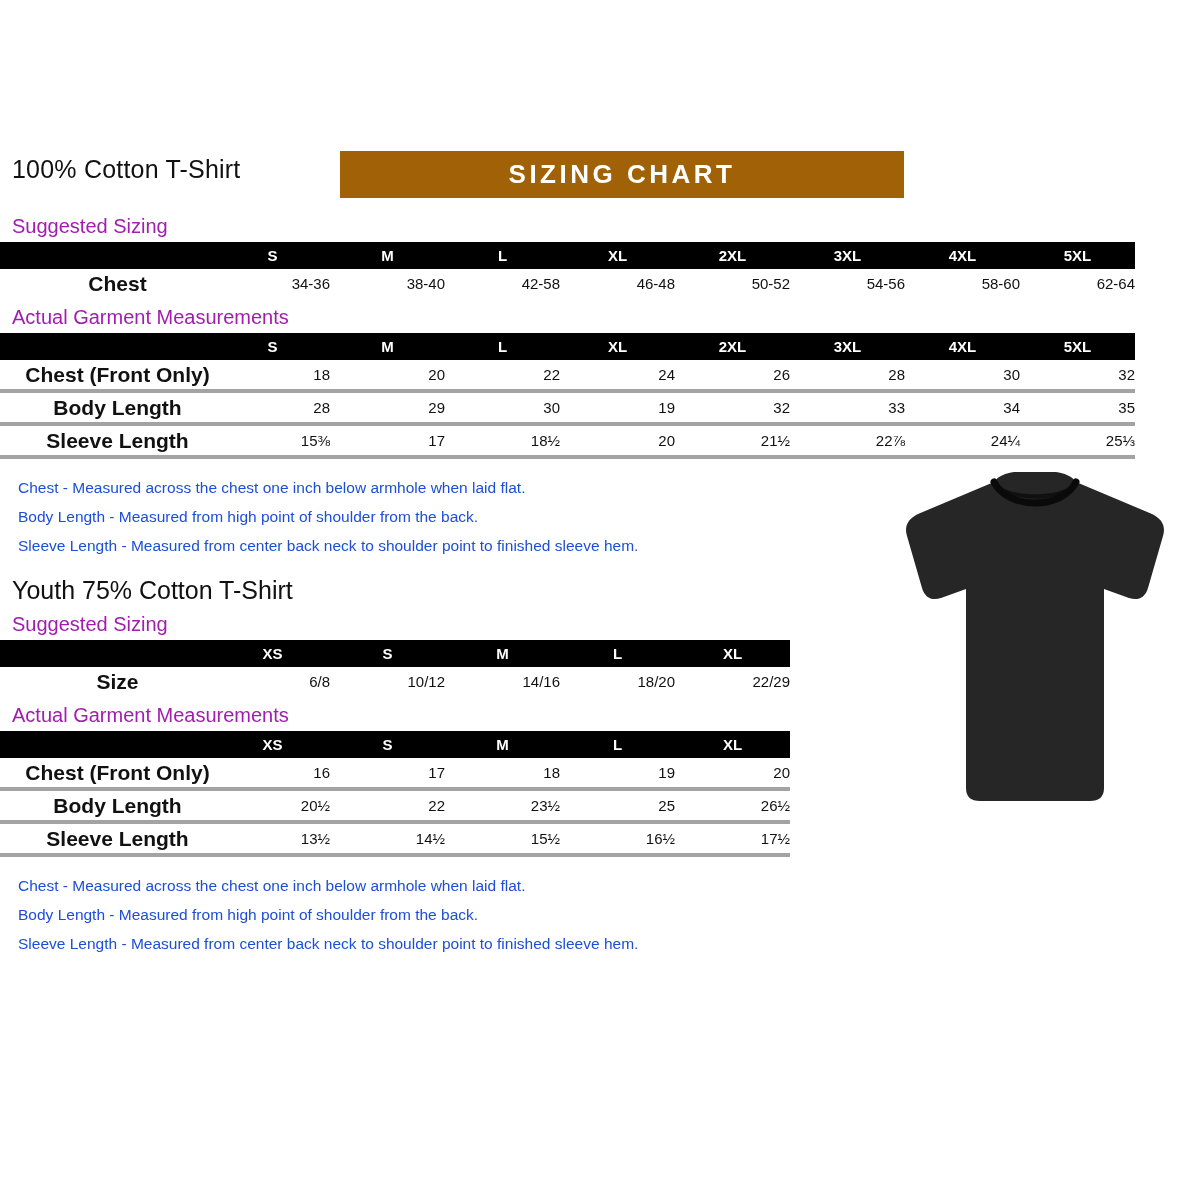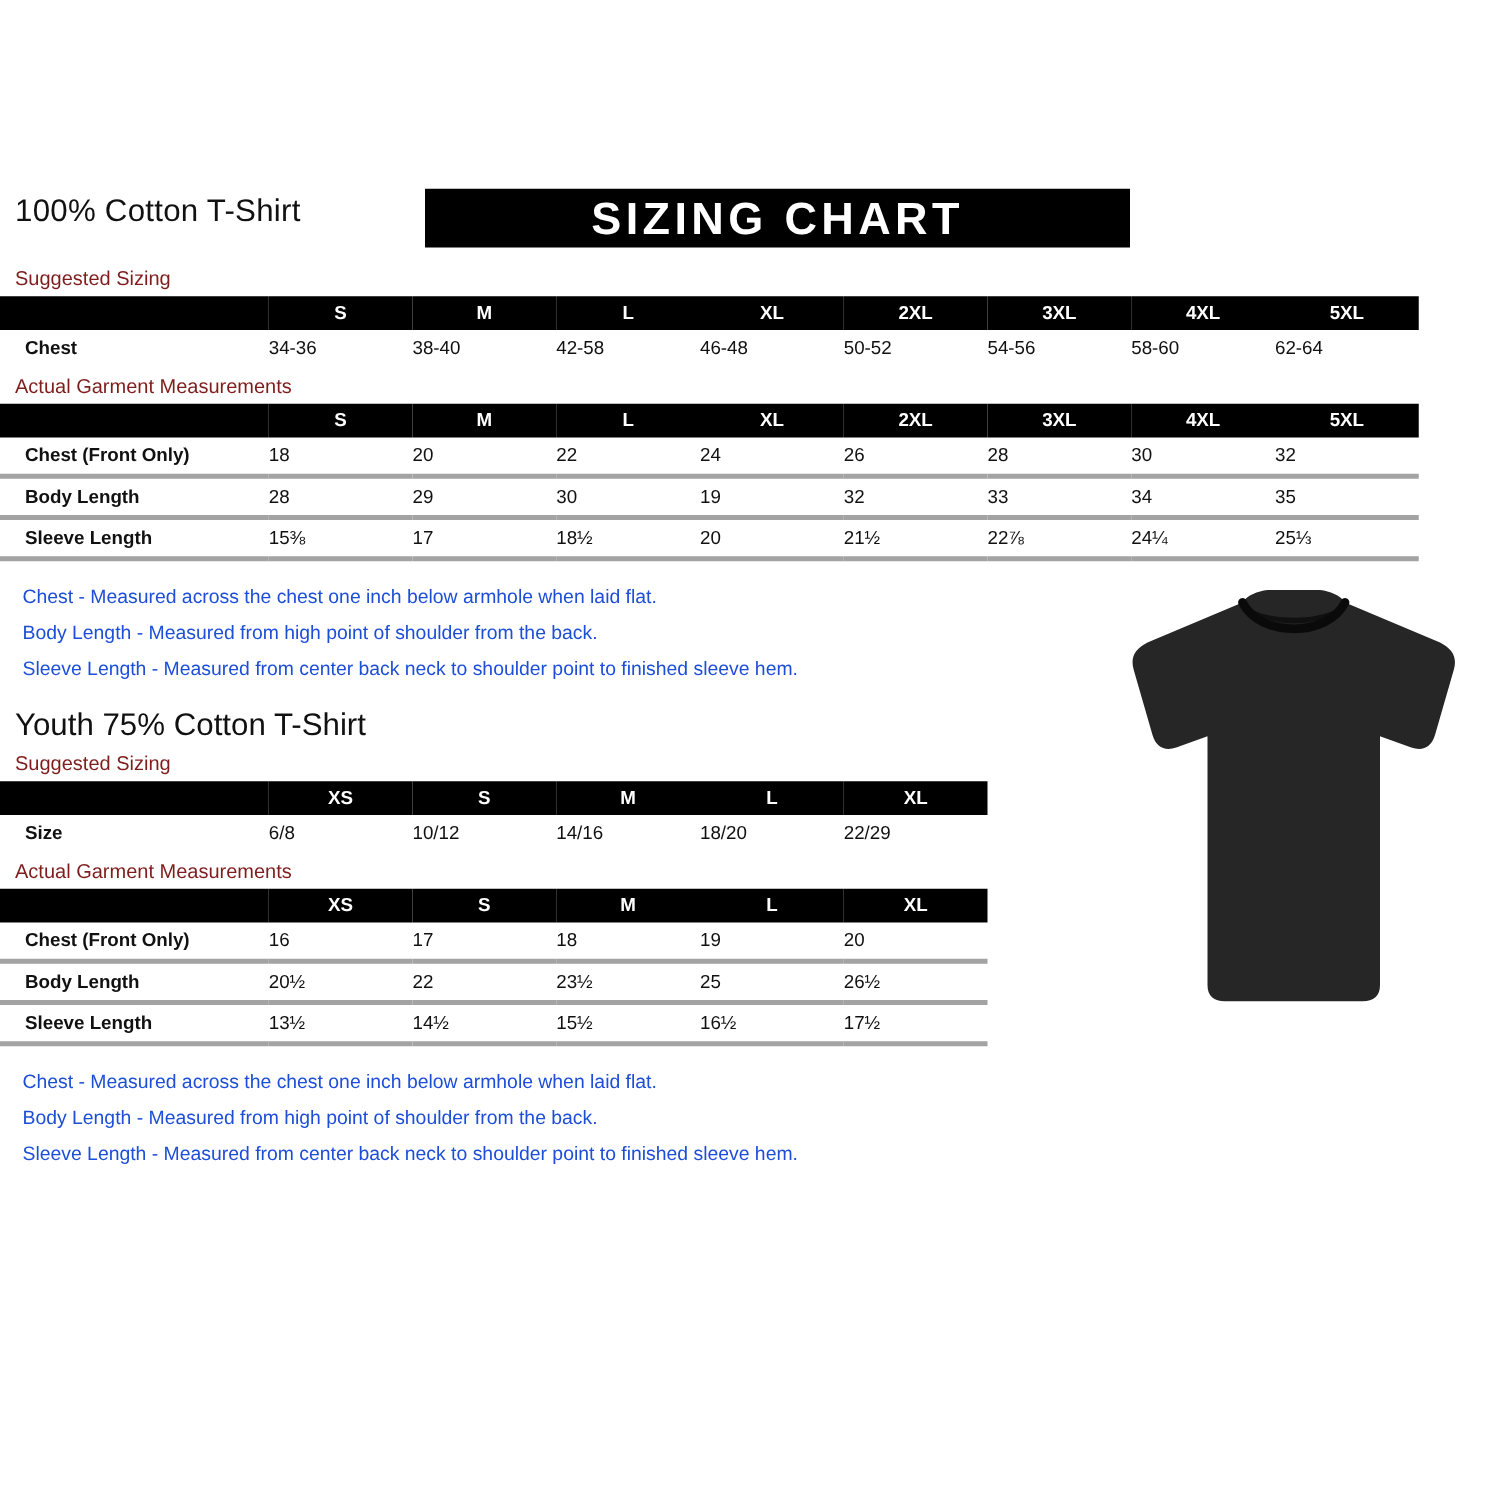--- a/index.html
+++ b/index.html
@@ -50,12 +50,12 @@
     top: -4px;
     width: 564px;
     height: 47px;
-    background: #000000;
+    background: #a16207;
     color: #ffffff;
     display: flex;
     align-items: center;
     justify-content: center;
-    font-size: 36px;
+    font-size: 26px;
     font-weight: bold;
     letter-spacing: 3.5px;
   }

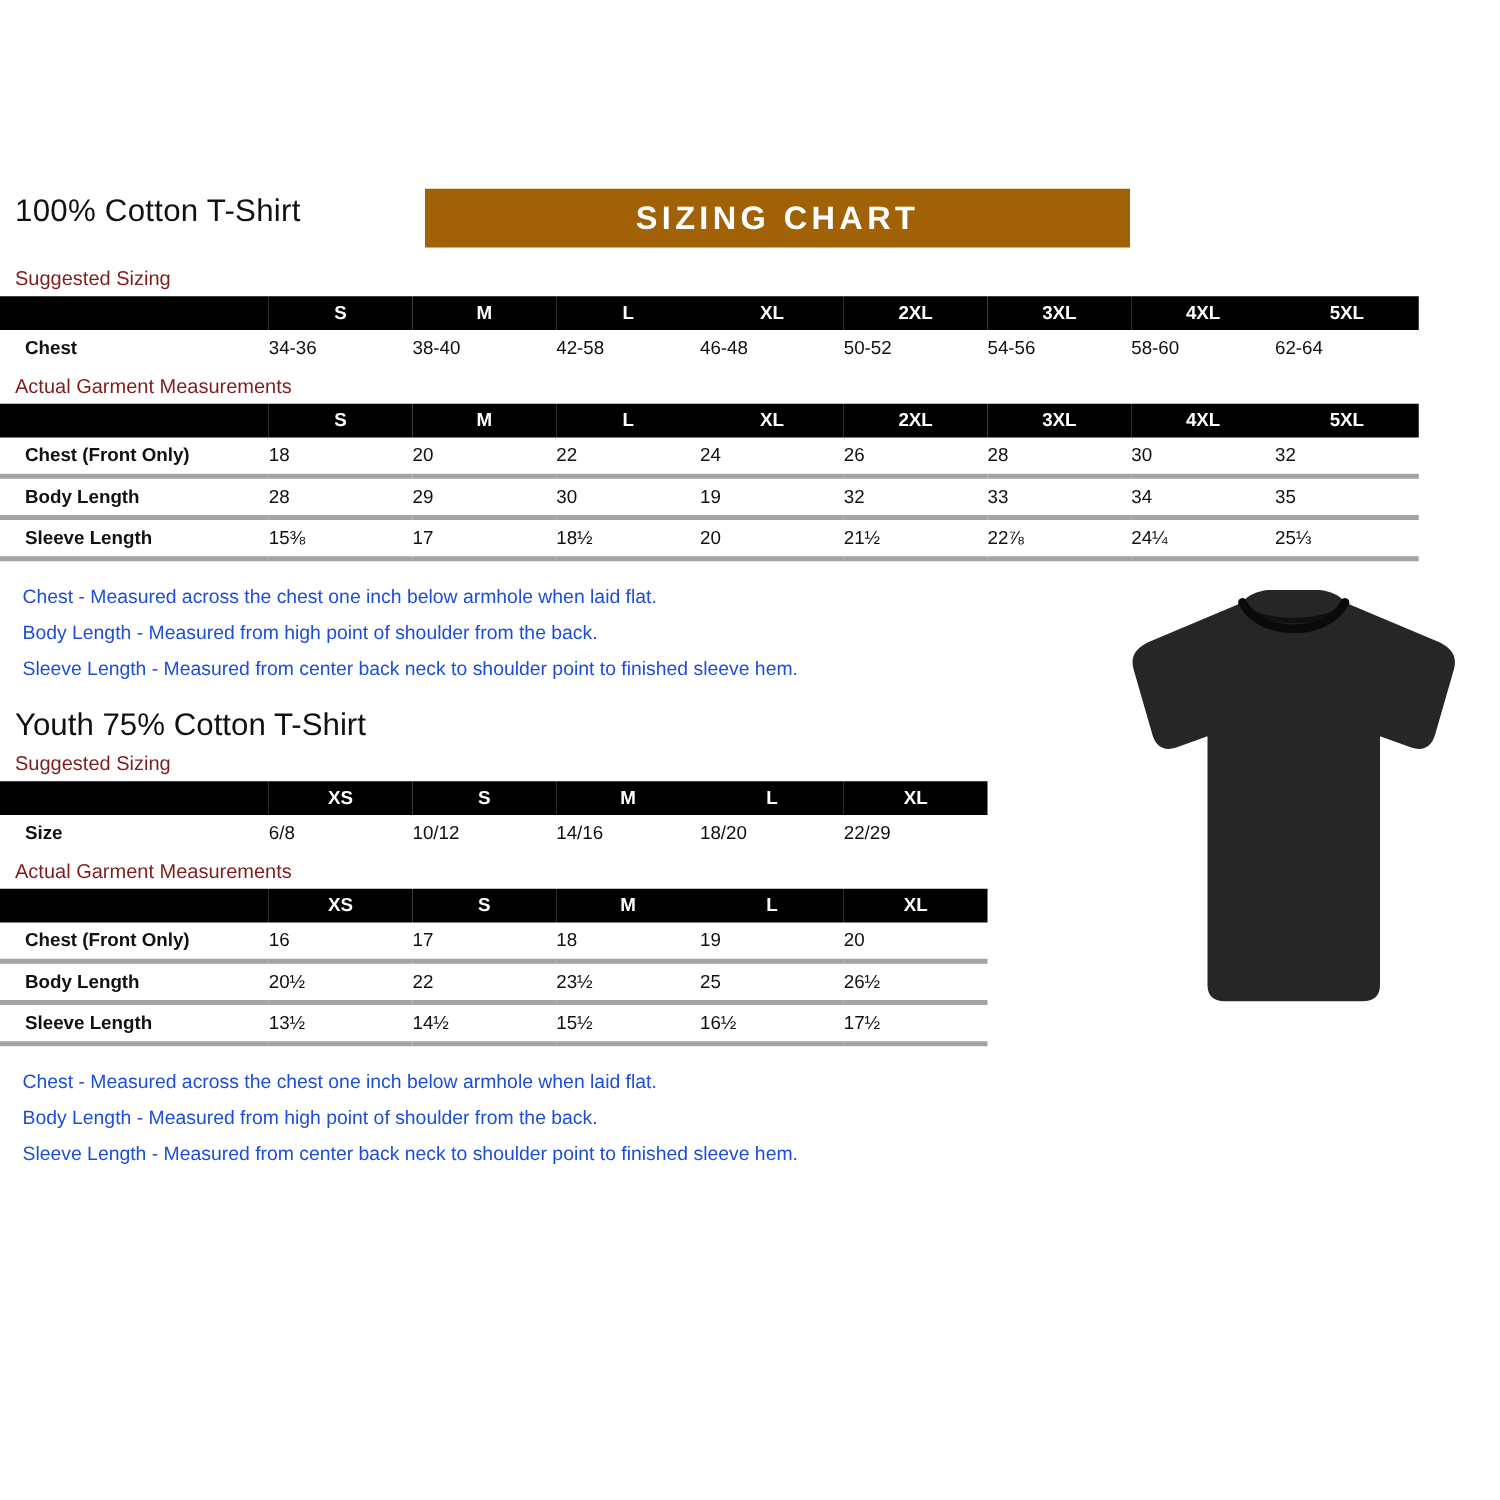--- a/index.html
+++ b/index.html
@@ -62,8 +62,8 @@
 
   
   .sub-label {
-    font-size: 16px;
-    color: #7f1d1d;
+    font-size: 20px;
+    color: #a21caf;
     margin: 8px 0 4px 12px;
   }
 

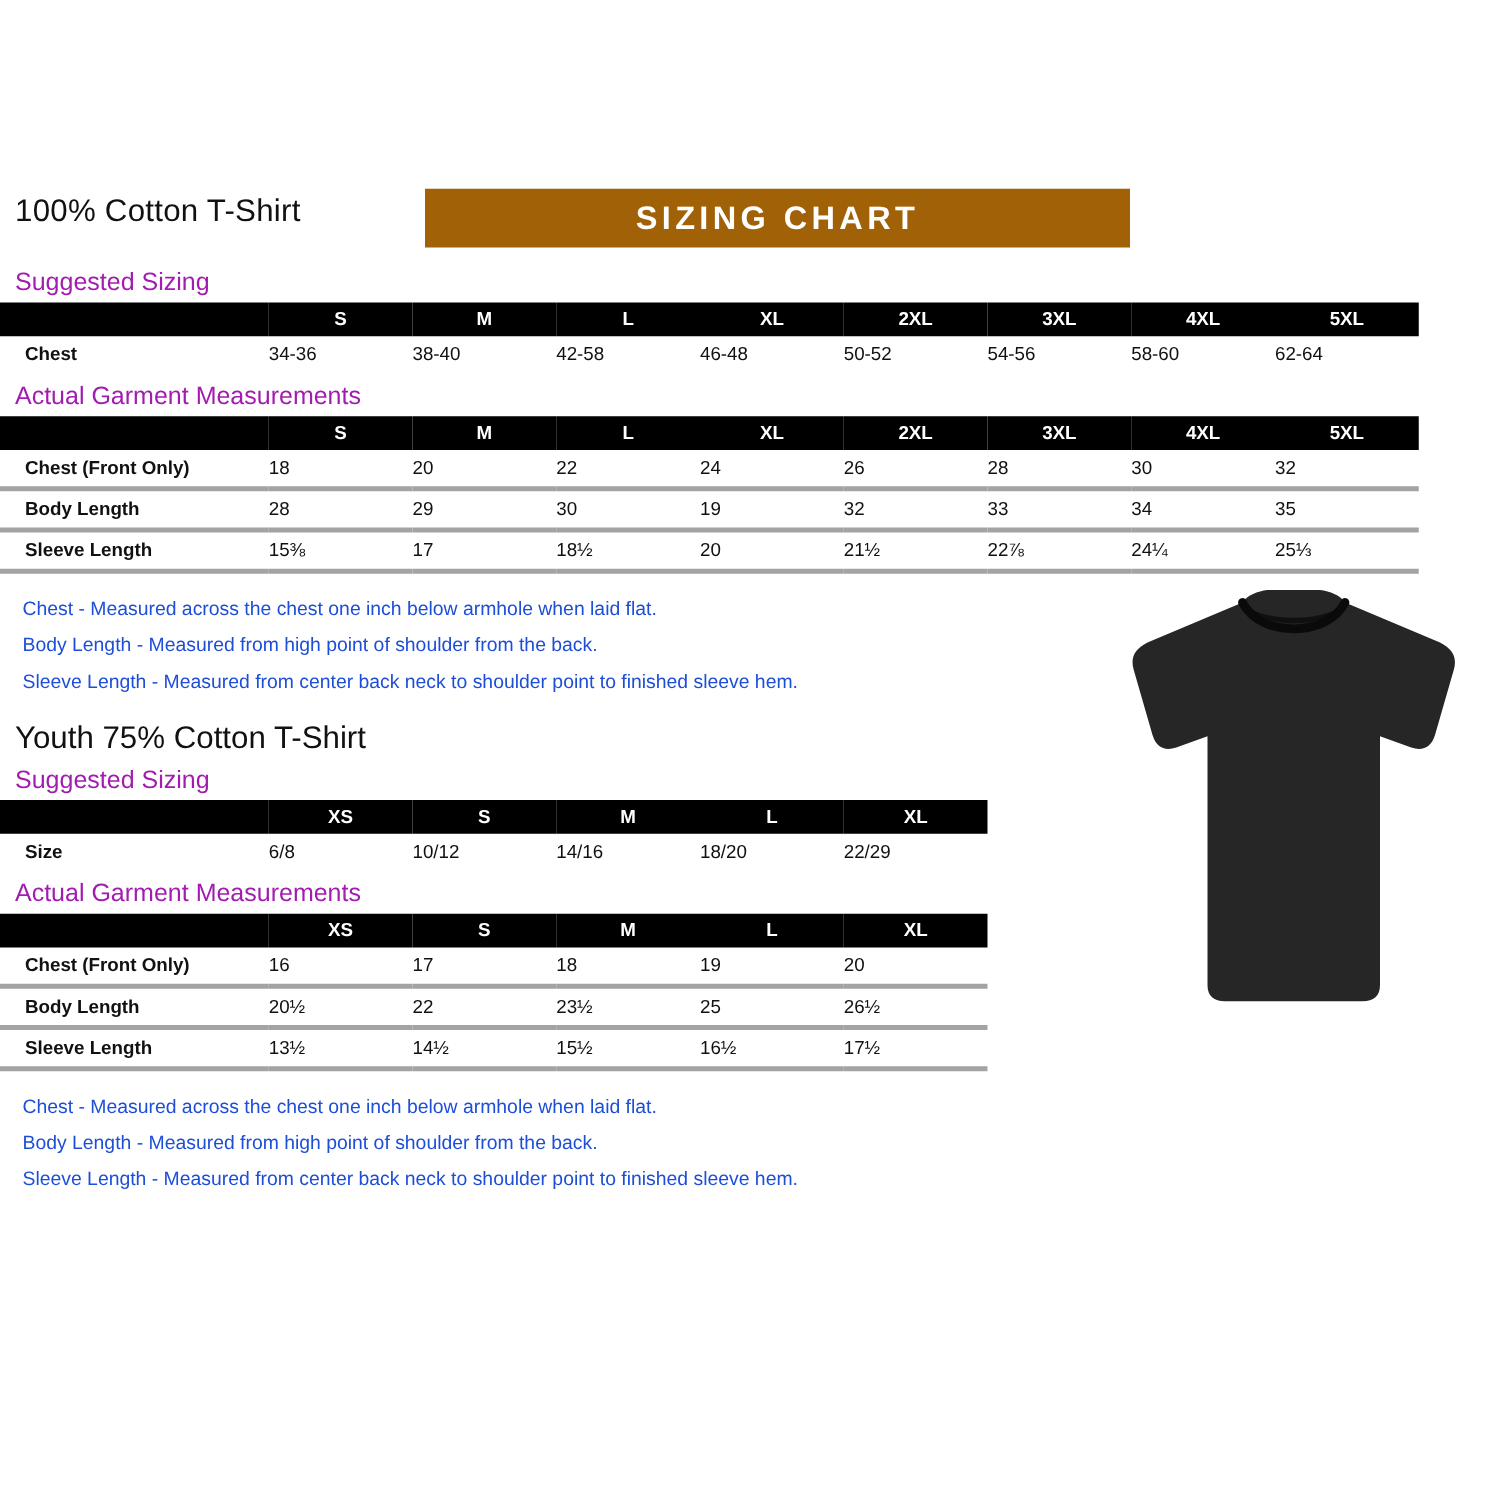--- a/index.html
+++ b/index.html
@@ -101,10 +101,10 @@
     color: #111;
   }
   .data-row td.label-cell {
-    text-align: left;
+    text-align: center;
     padding-left: 20px;
     font-weight: bold;
-    font-size: 15px;
+    font-size: 21px;
   }
   .rule-row td {
     border-bottom: 4px solid #a3a3a3;

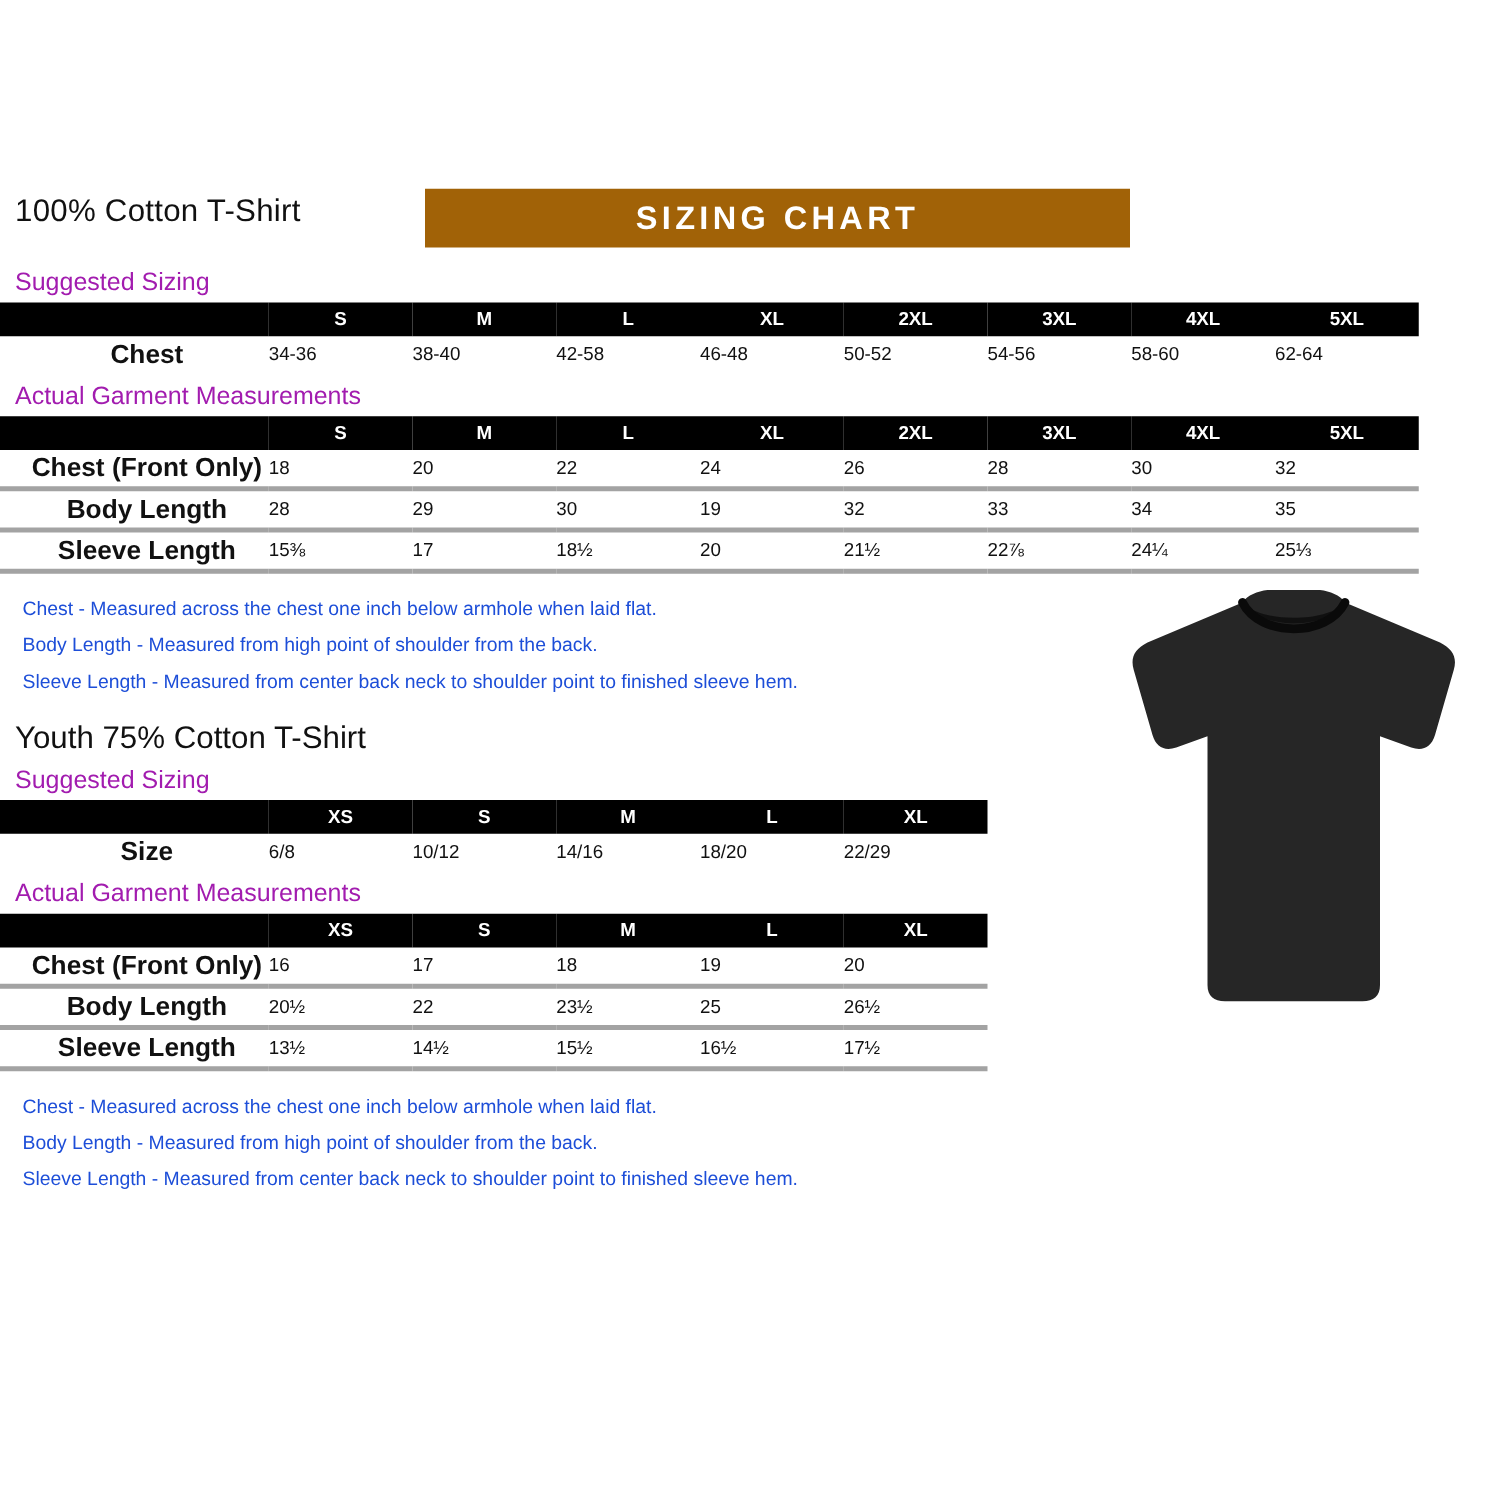--- a/index.html
+++ b/index.html
@@ -95,7 +95,7 @@
   }
   .data-row td {
     font-size: 15px;
-    text-align: left;
+    text-align: right;
     vertical-align: middle;
     height: 29px;
     color: #111;

